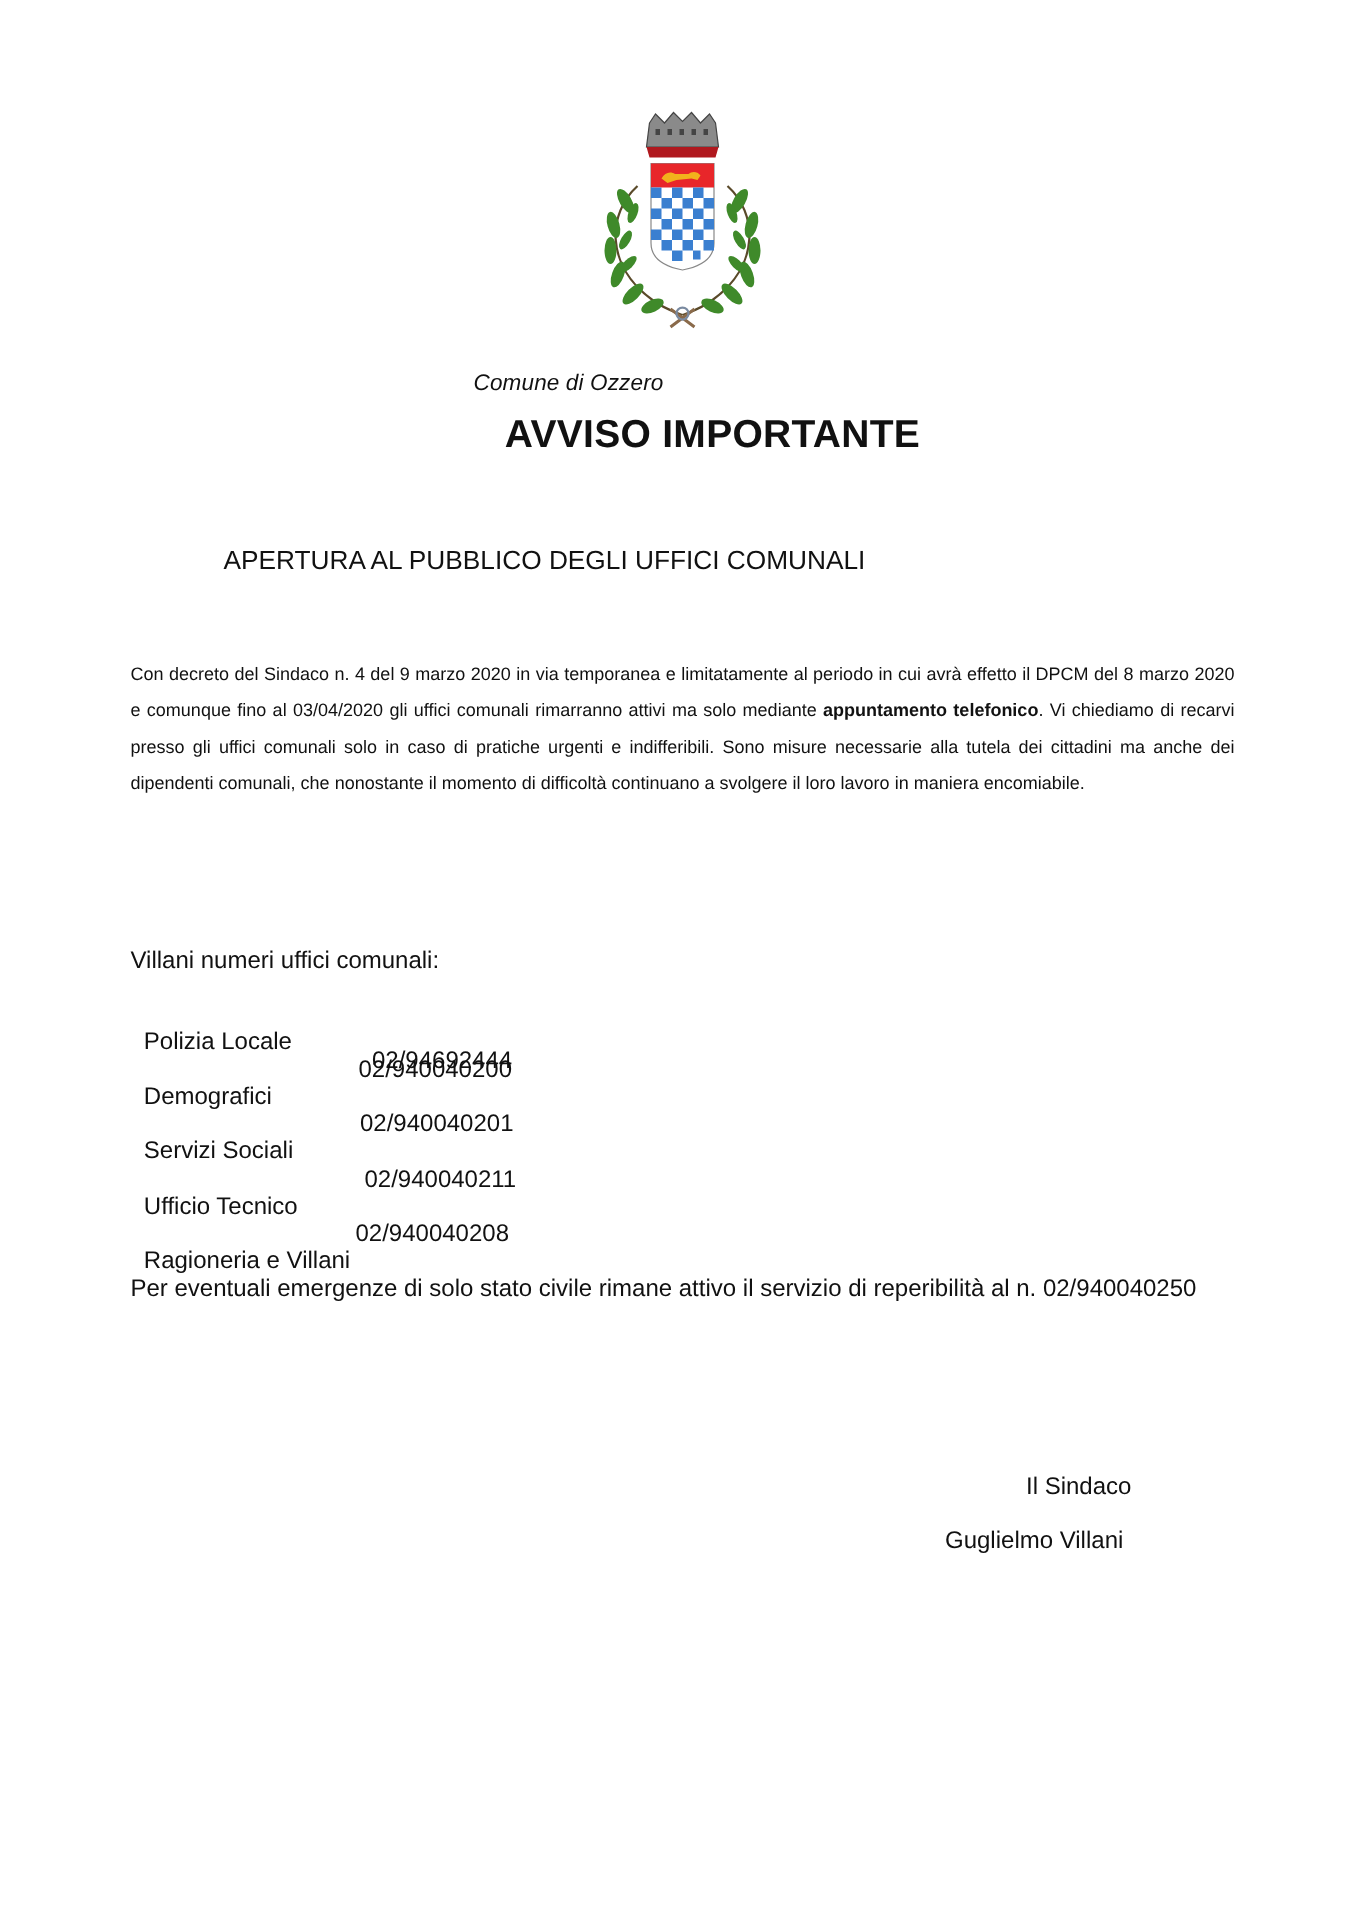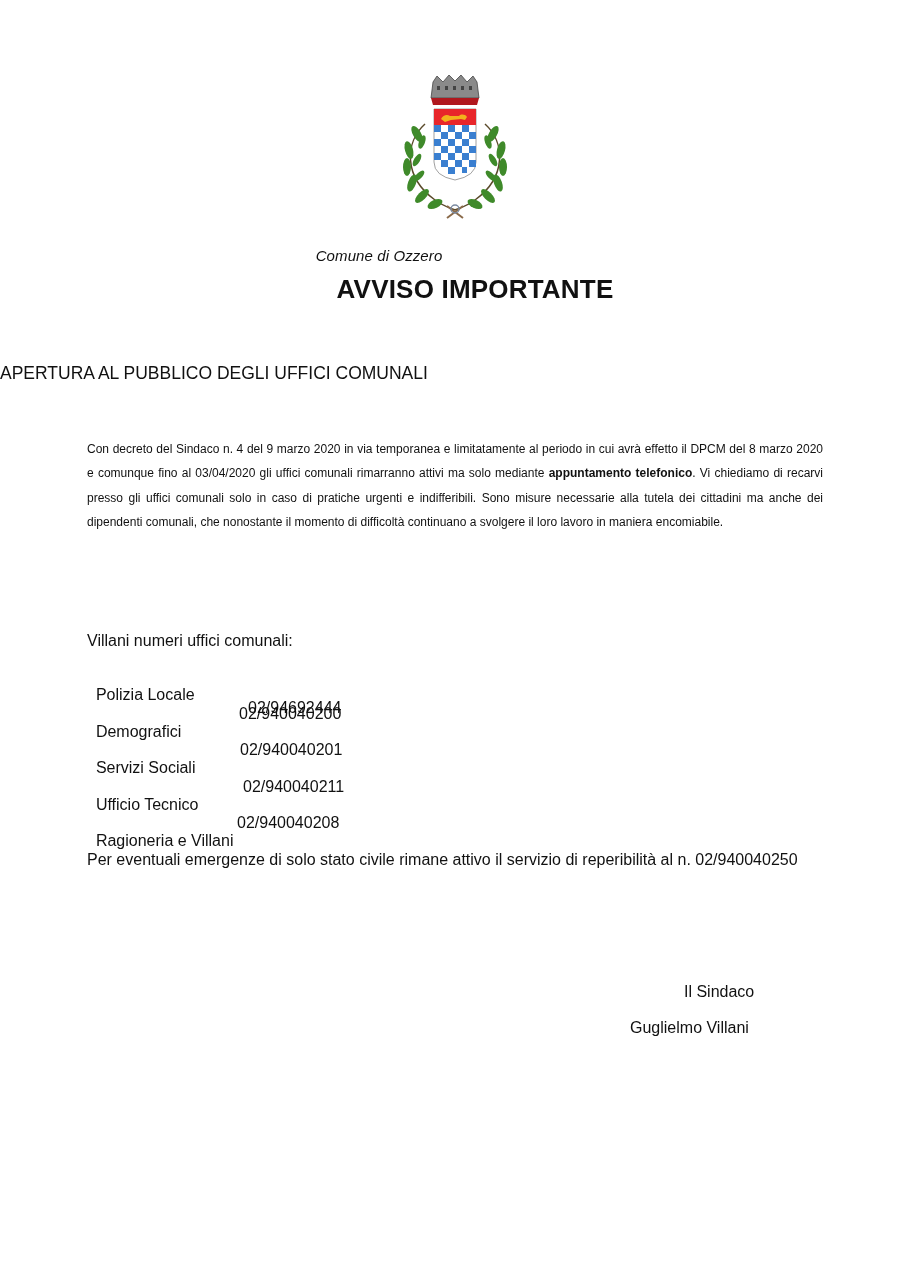--- a/index.html
+++ b/index.html
@@ -10,7 +10,7 @@
           font-style: italic; font-size: 15px; letter-spacing: 0.1px; margin-top: 11px; }
   .title { position: absolute; left: 0; width: 910px; top: 274px; text-align: center;
            font-weight: bold; font-size: 26px; letter-spacing: 0.2px; padding-left: 20px; }
-  .subtitle { position: absolute; left: 0; width: 726px; top: 363px; 
+  .subtitle { position: absolute; left: 0; width: 726px; top: 363px; text-align: center;
               font-size: 17.5px; }
   .body-text { position: absolute; left: 87px; width: 736px; top: 437px;
                font-size: 12px; line-height: 24.4px; text-align: justify; }

